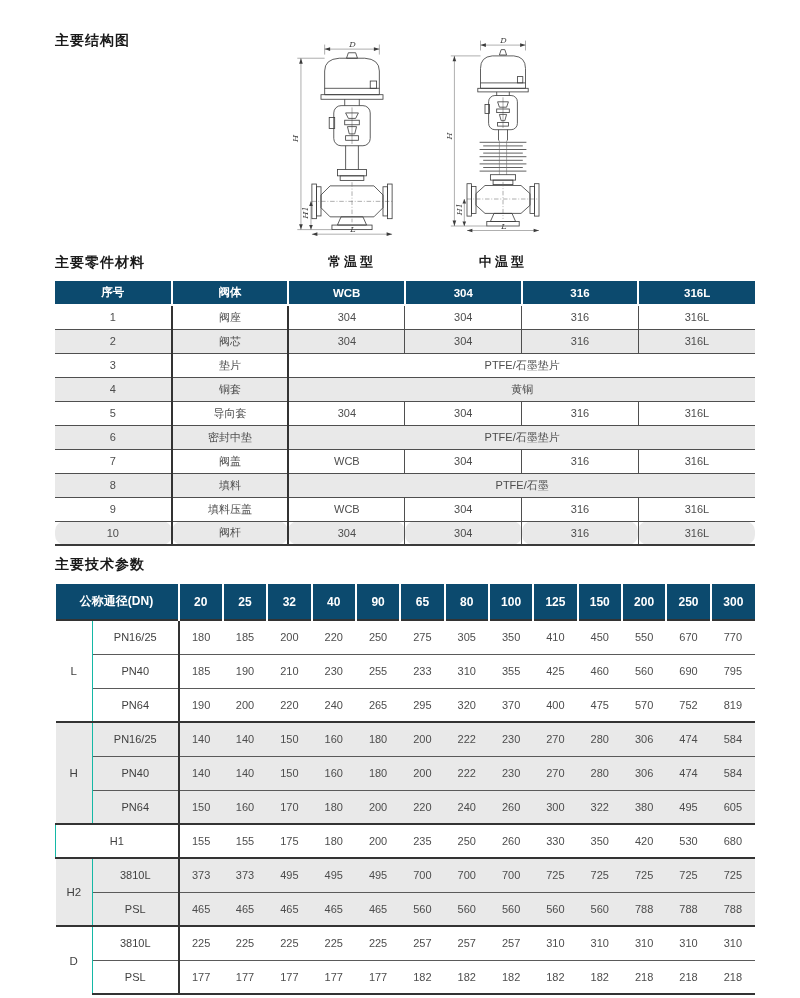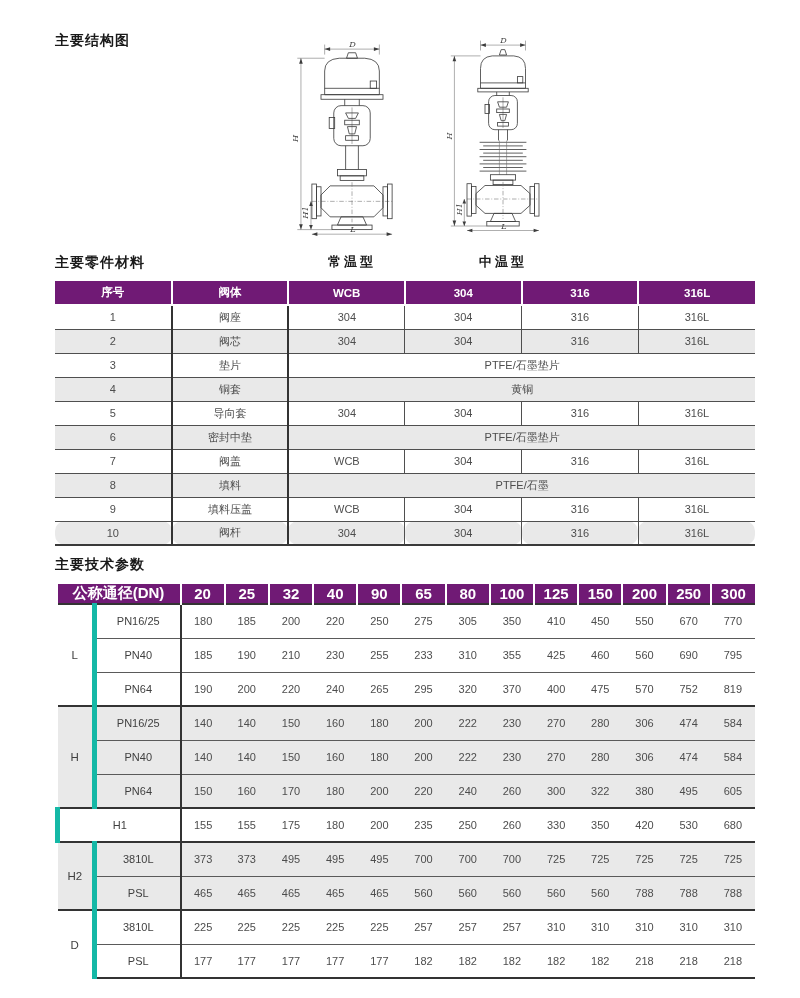--- a/index.html
+++ b/index.html
@@ -33,7 +33,7 @@
   
   table { border-collapse:collapse; table-layout:fixed; position:absolute; left:55px; width:700px; background:#fff; }
   th, td { text-align:center; vertical-align:middle; }
-  th { background:#701a75; color:#ffffff; font-weight:bold; }
+  th { background:#0c4a6e; color:#ffffff; font-weight:bold; }
 
   
   #materials-table { top:281px; }

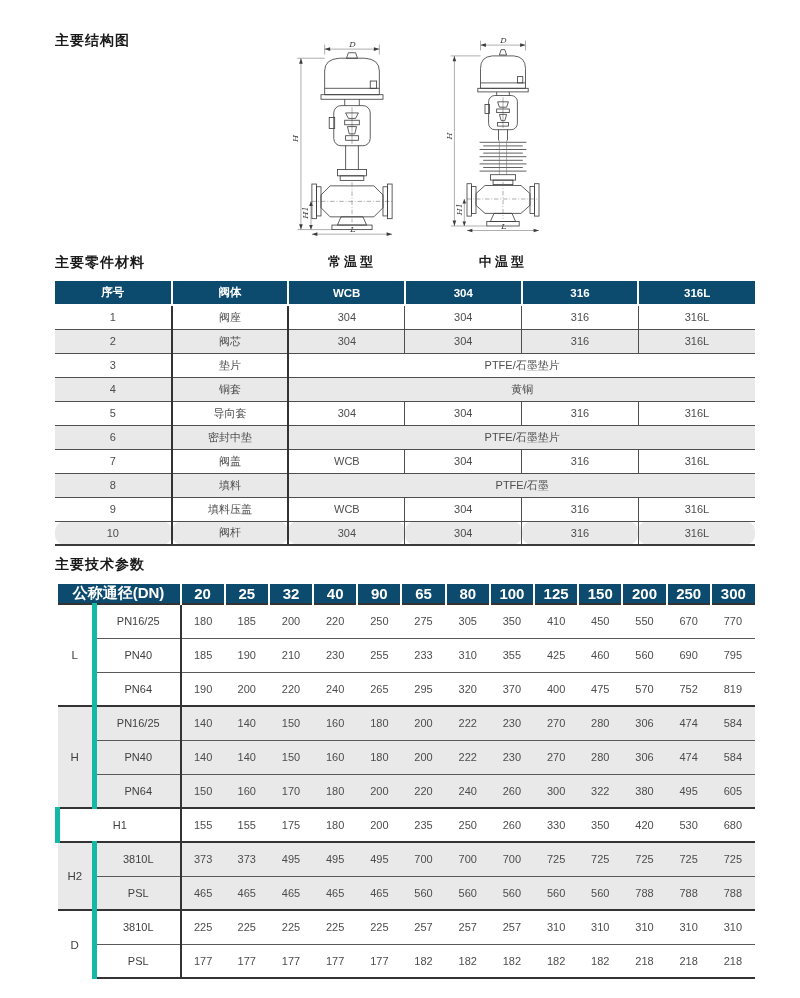--- a/index.html
+++ b/index.html
@@ -53,7 +53,7 @@
   
   #params-table { top:584px; }
   #params-table th {
-    height:20px; font-size:15px; border-left:2px solid #ffffff;
+    height:36px; font-size:12px; border-left:2px solid #ffffff;
   }
   #params-table th:first-child { border-left:none; }
   #params-table td {

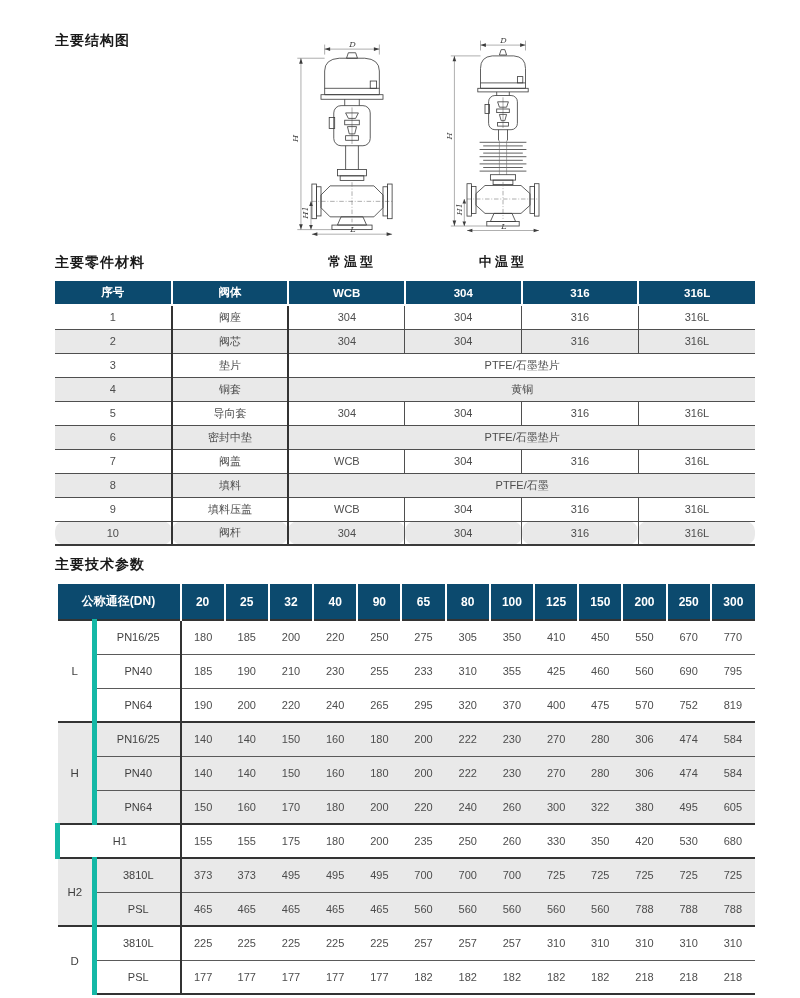--- a/index.html
+++ b/index.html
@@ -61,7 +61,7 @@
     border-top:1px solid #5a5a5a; border-left:1px solid #5a5a5a;
   }
   #params-table td:first-child { border-left:none; }
-  #params-table td.c-sub { border-right:2px solid #333; border-left:5px solid #14b8a6; color:#3f3f3f; }
+  #params-table td.c-sub { border-right:2px solid #333; border-left:1px solid #14b8a6; color:#3f3f3f; }
   #params-table td.c-group { color:#3f3f3f; font-size:11.5px; }
   #params-table td.c-num { border-left:none; }
   #params-table tr.group-start td { border-top:2px solid #333; }

